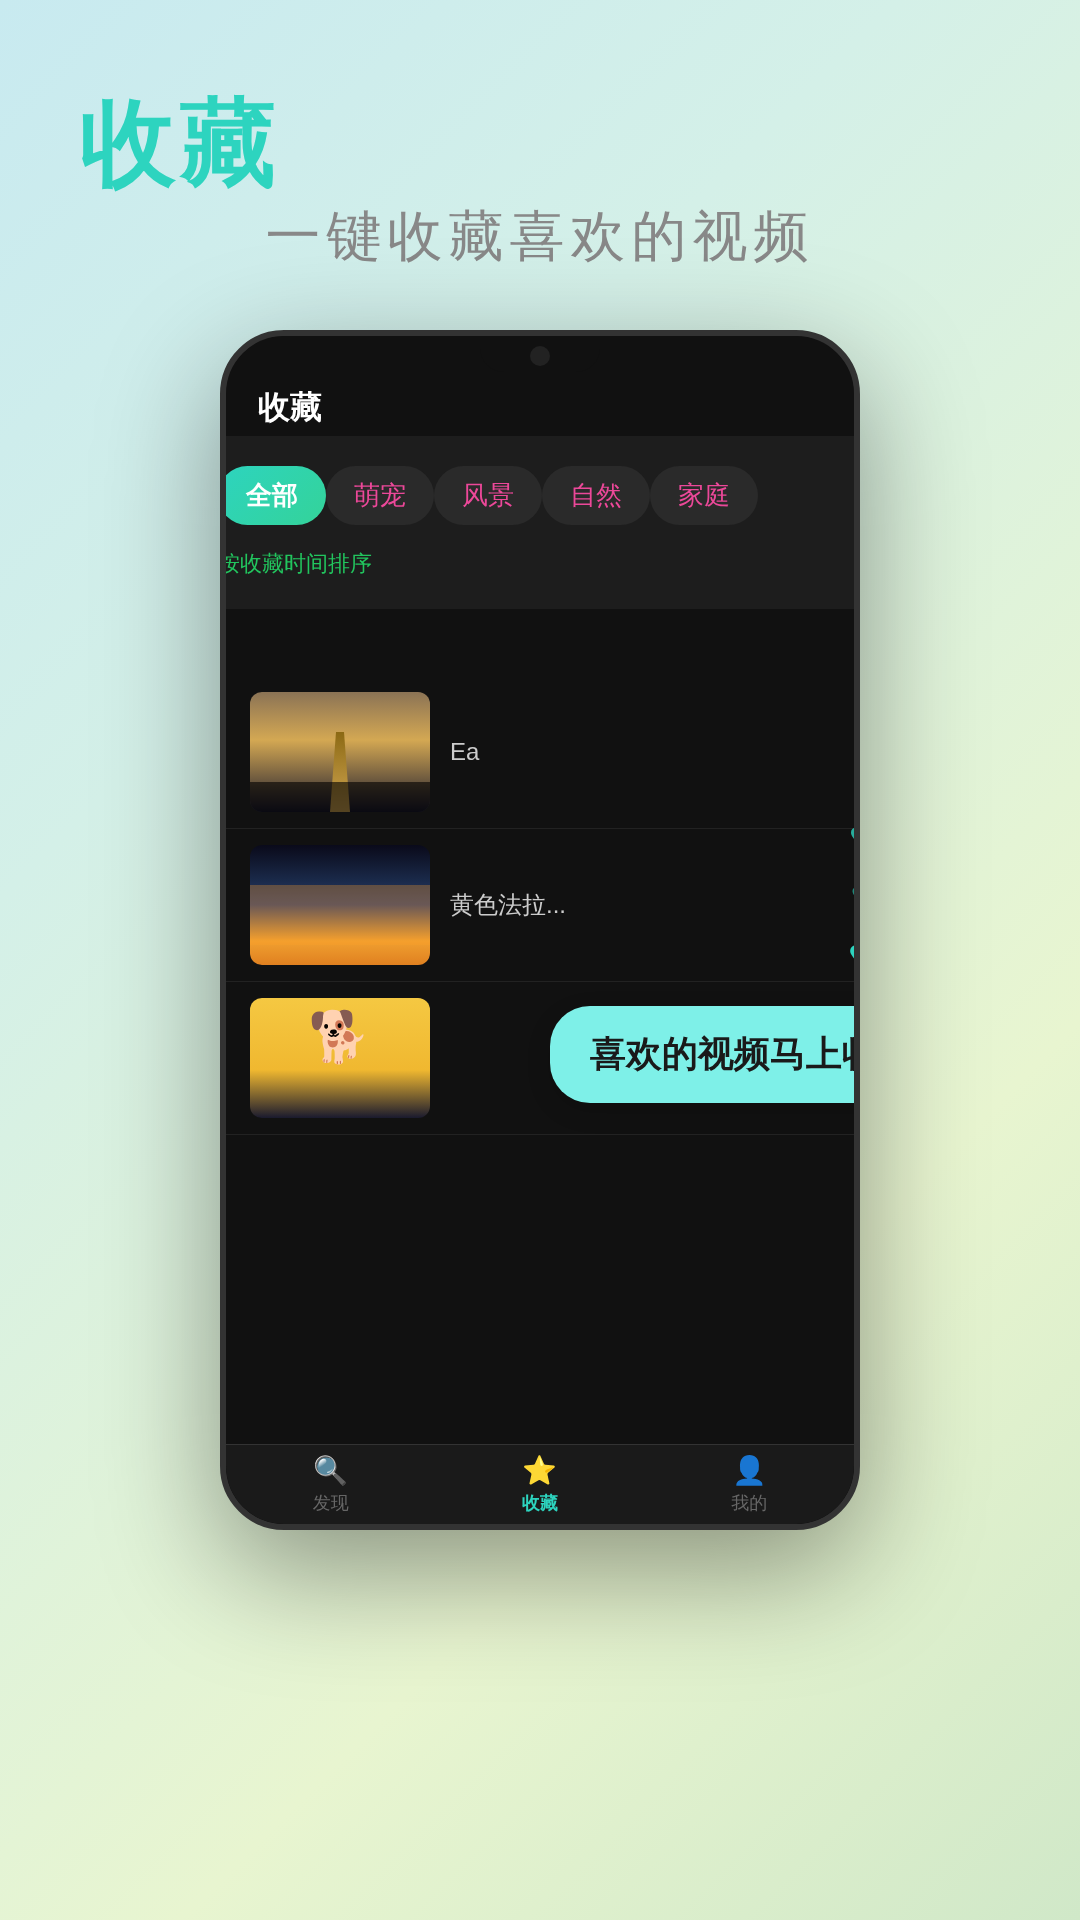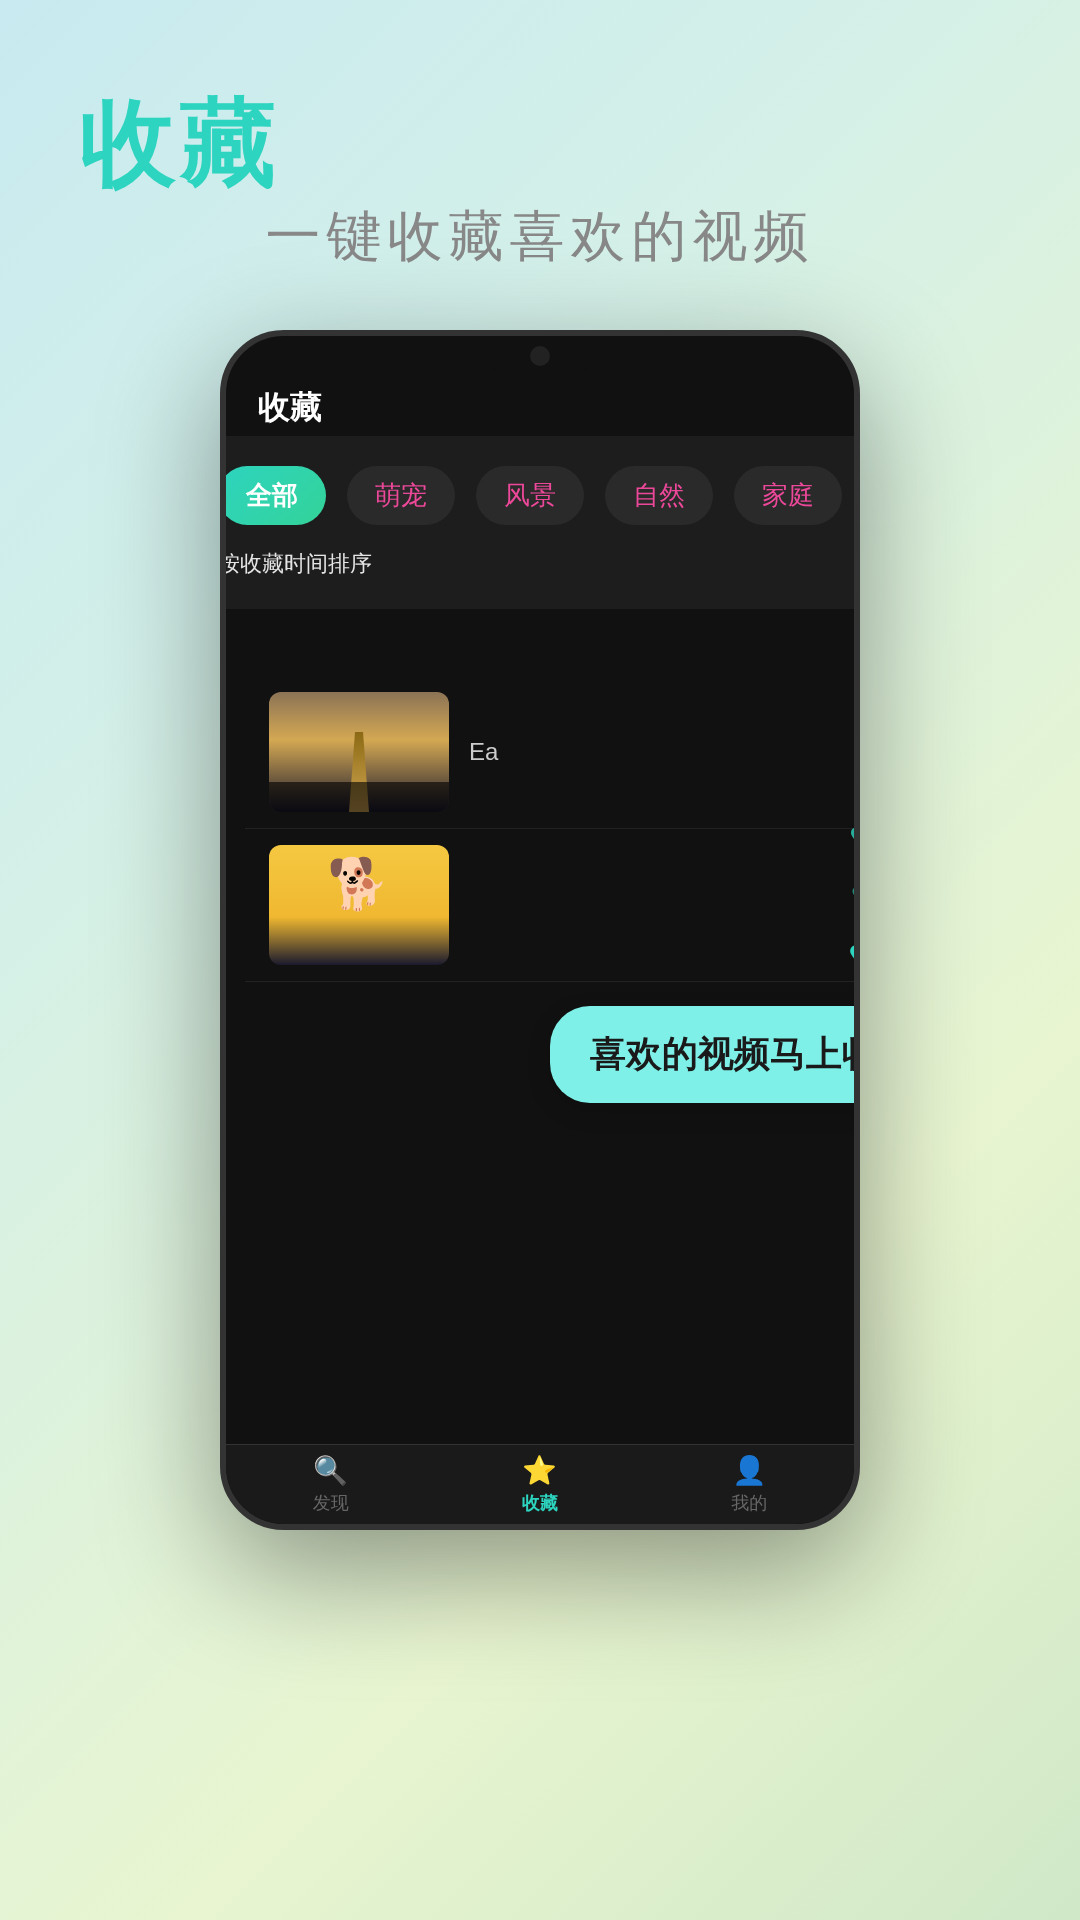--- a/index.html
+++ b/index.html
@@ -109,7 +109,7 @@
 
     .filter-tabs {
       display: flex;
-      gap: 21px;
+      gap: 0;
       margin-bottom: 24px;
     }
 

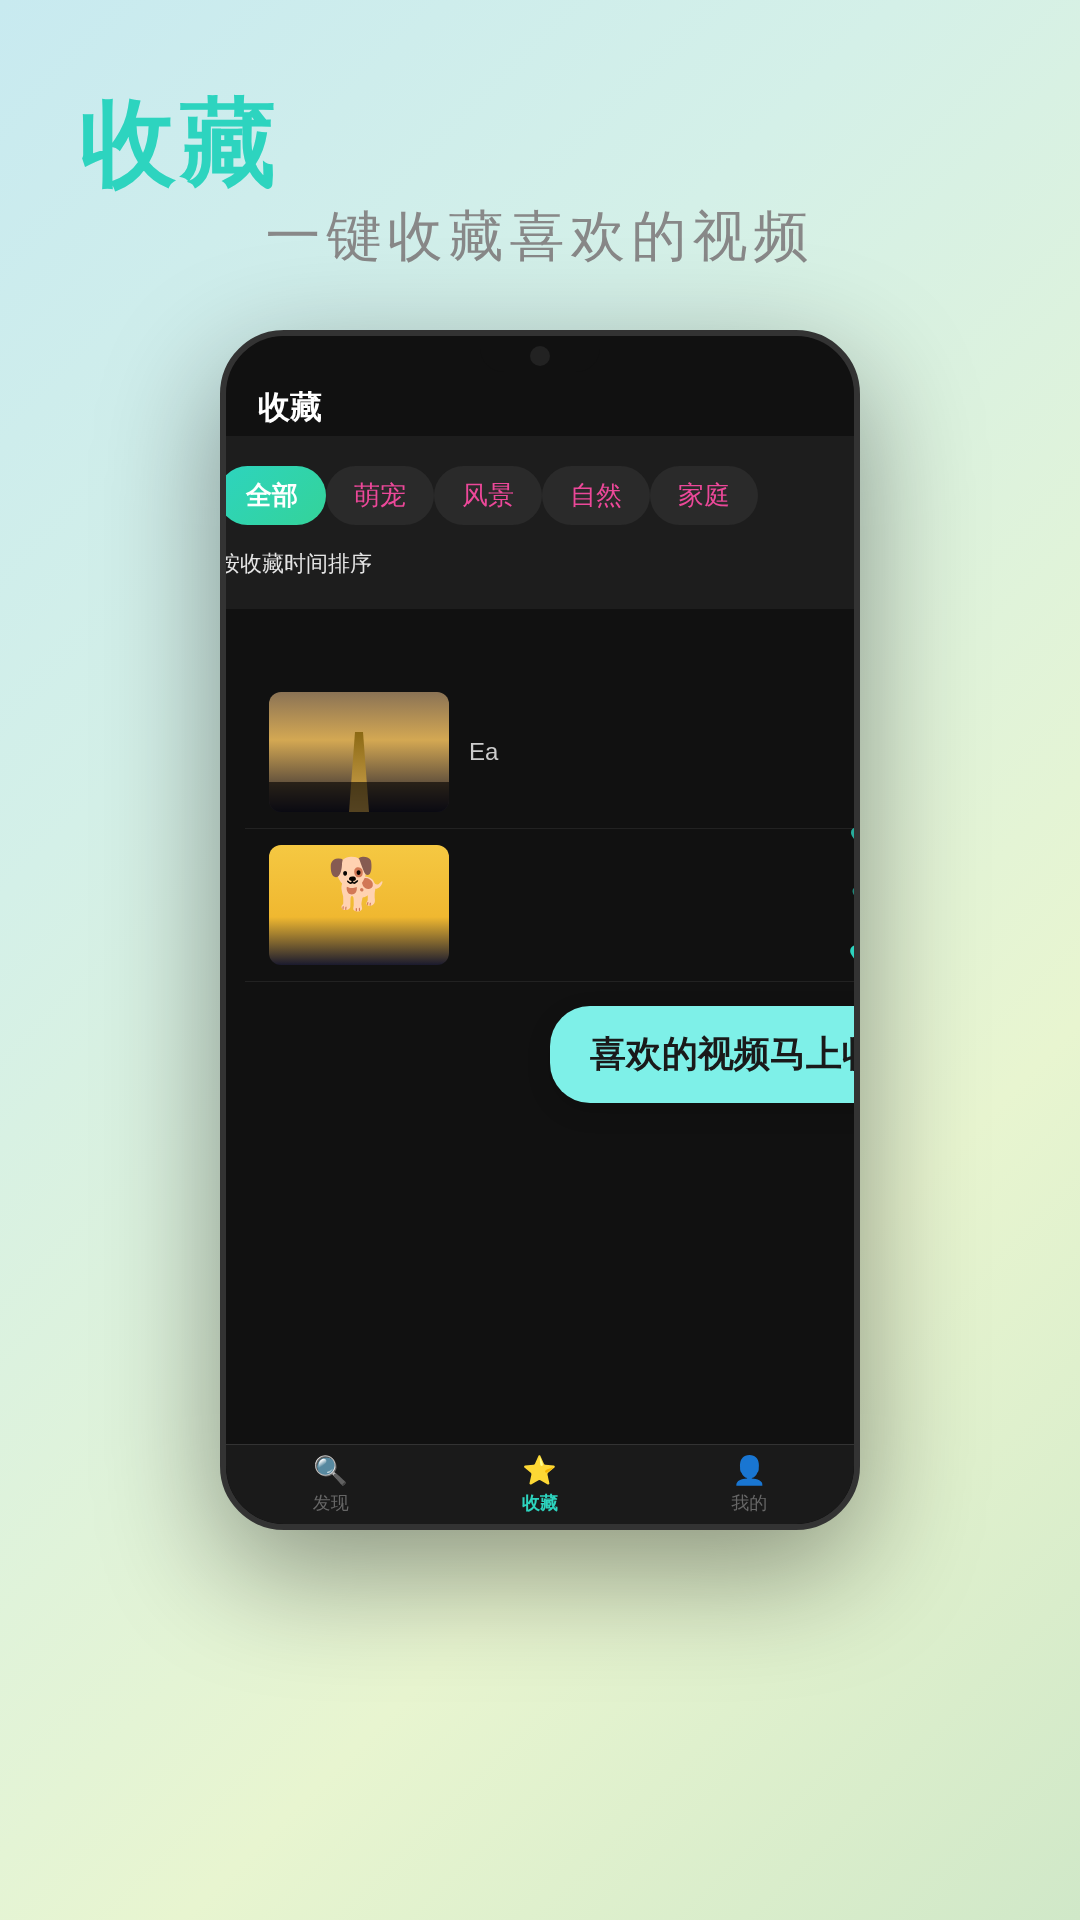--- a/index.html
+++ b/index.html
@@ -131,7 +131,7 @@
 
     .sort-text {
       font-size: 22px;
-      color: #e5e5e5;
+      color: #22c55e;
     }
 
     

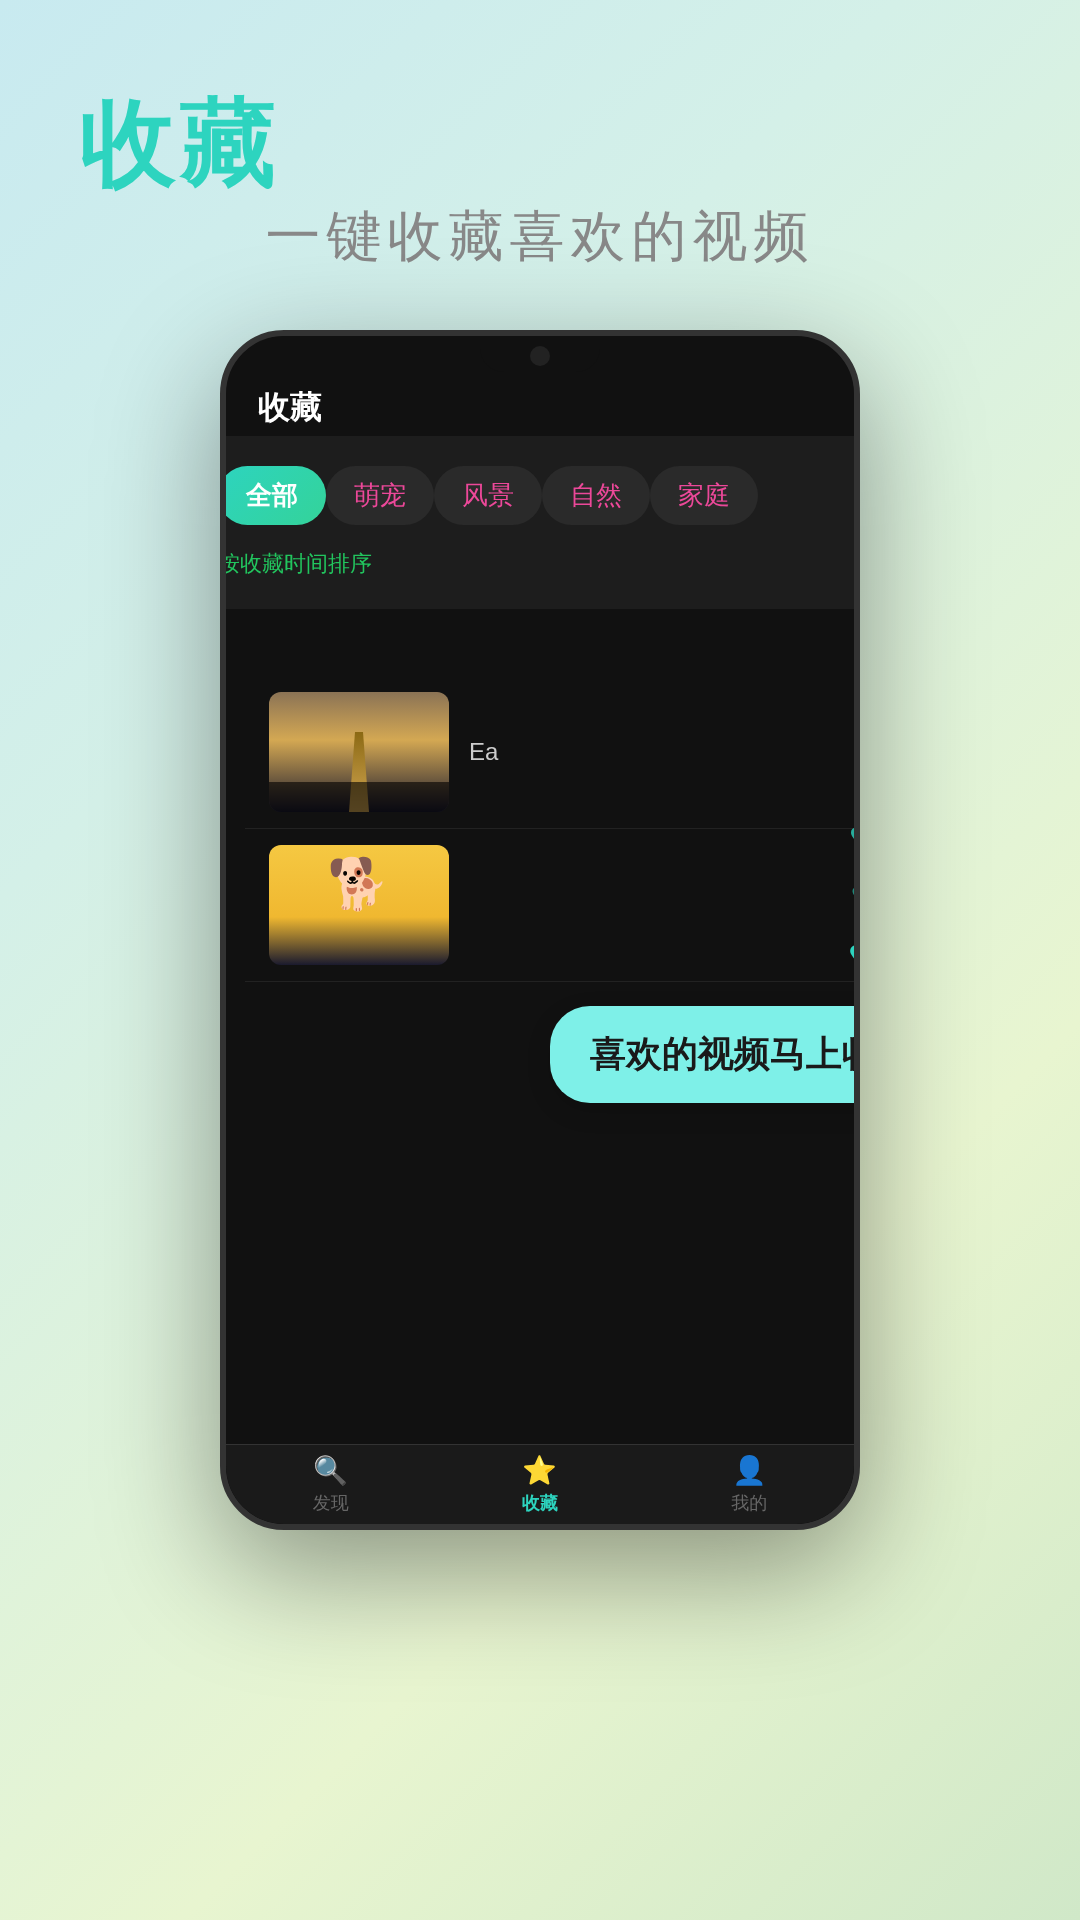--- a/index.html
+++ b/index.html
@@ -142,7 +142,6 @@
       right: 0;
       bottom: 80px;
       overflow: hidden;
-      padding-left: 19px;
     }
 
     .video-item {

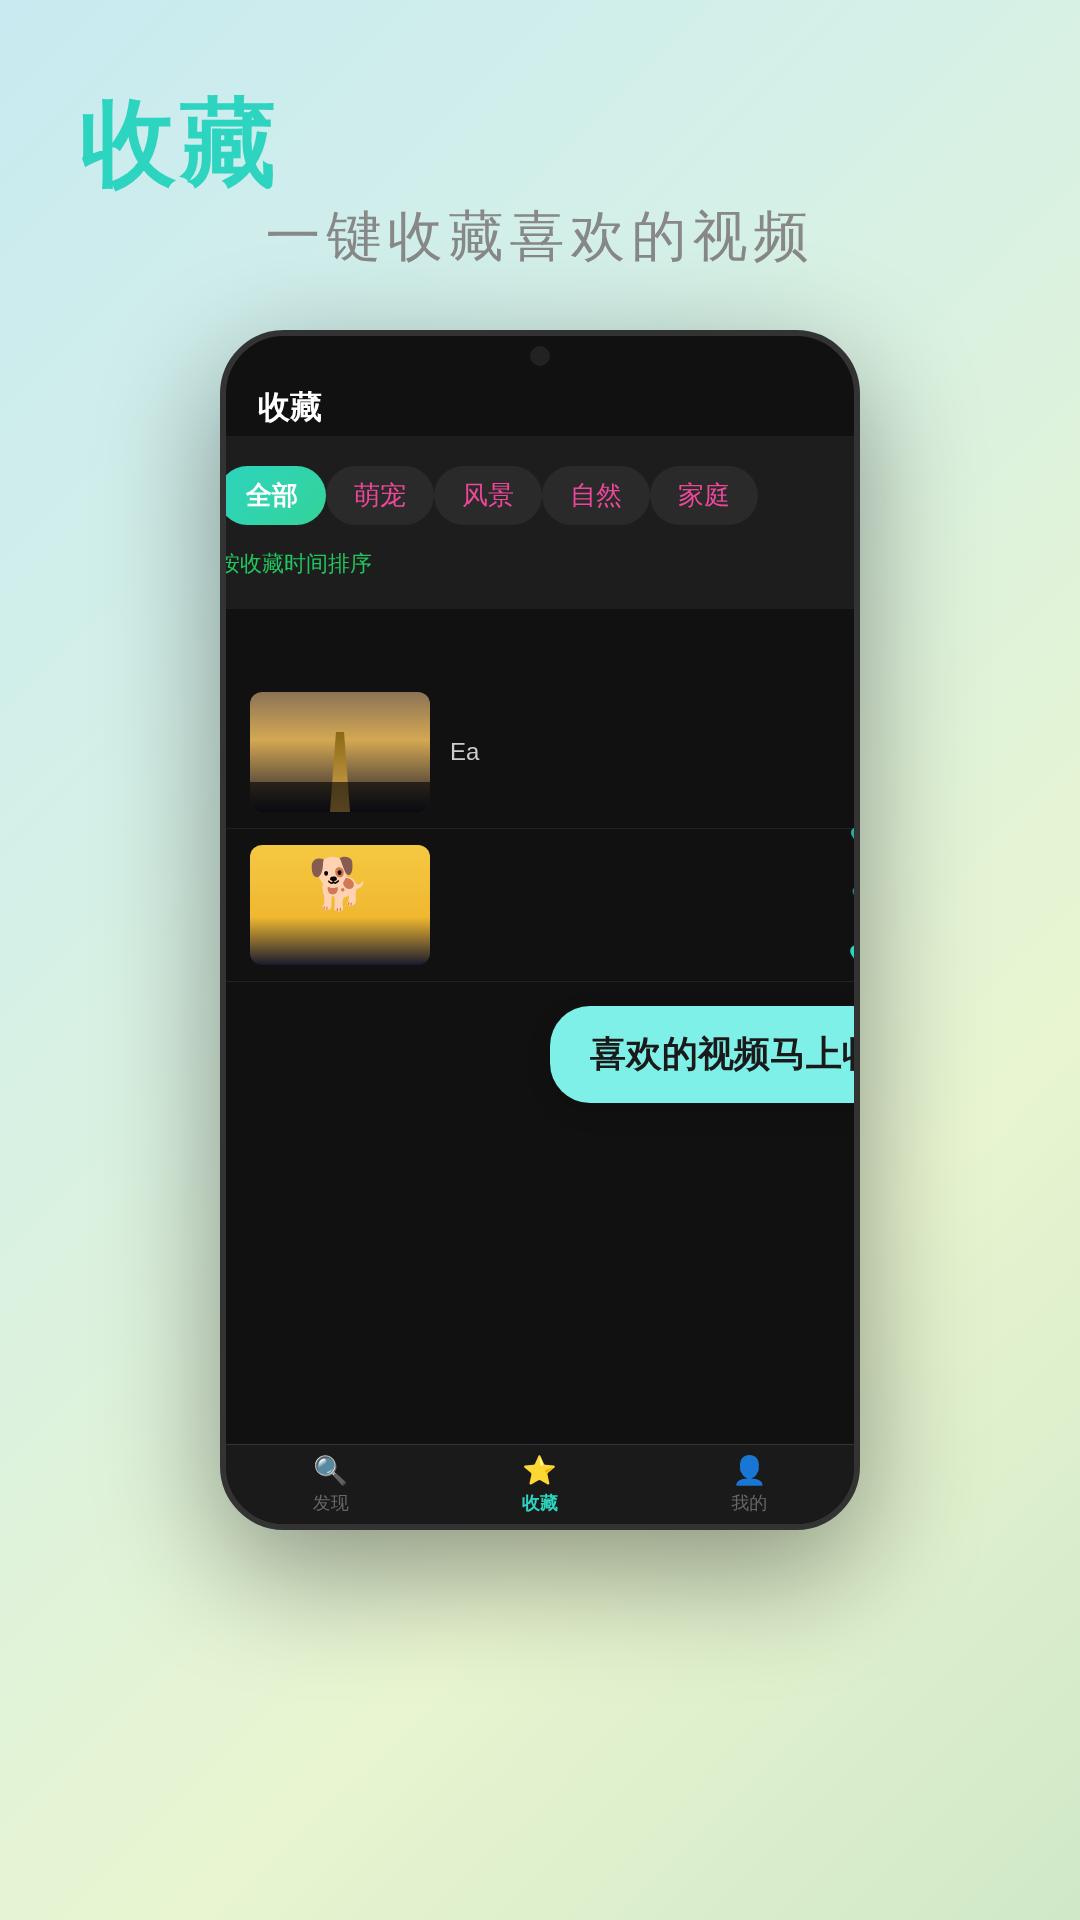--- a/index.html
+++ b/index.html
@@ -356,6 +356,14 @@
         </div>
       </div>
 
+      <div class="video-item">
+        <div class="video-thumb">
+          <div class="thumb-city"></div>
+        </div>
+        <div class="video-info">
+          <div class="video-title">黄色法拉...</div>
+        </div>
+      </div>
 
 
       <div class="video-item">

